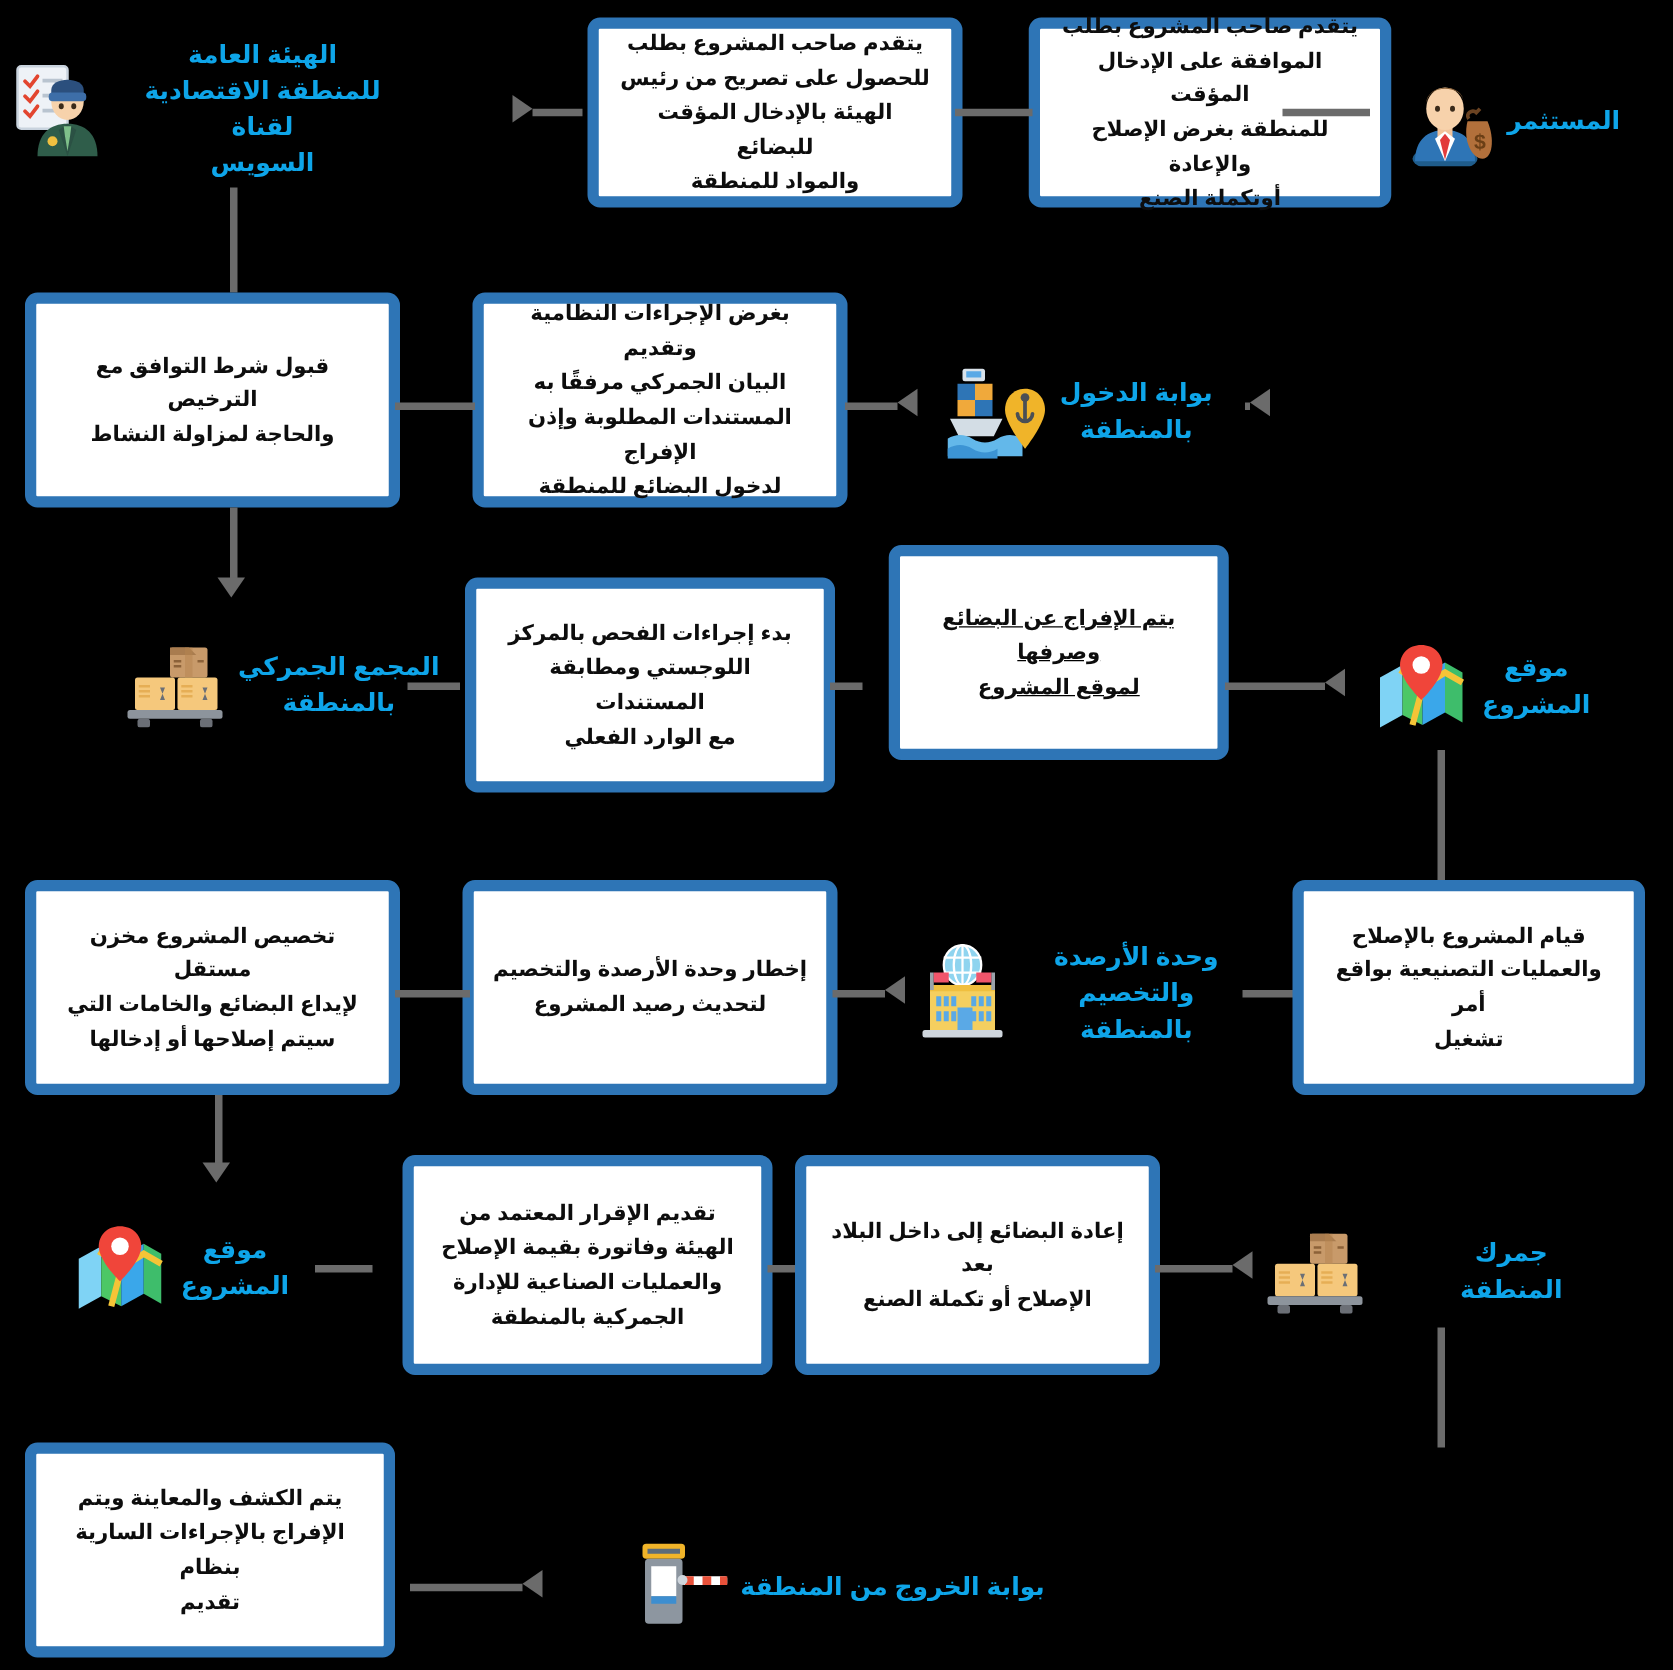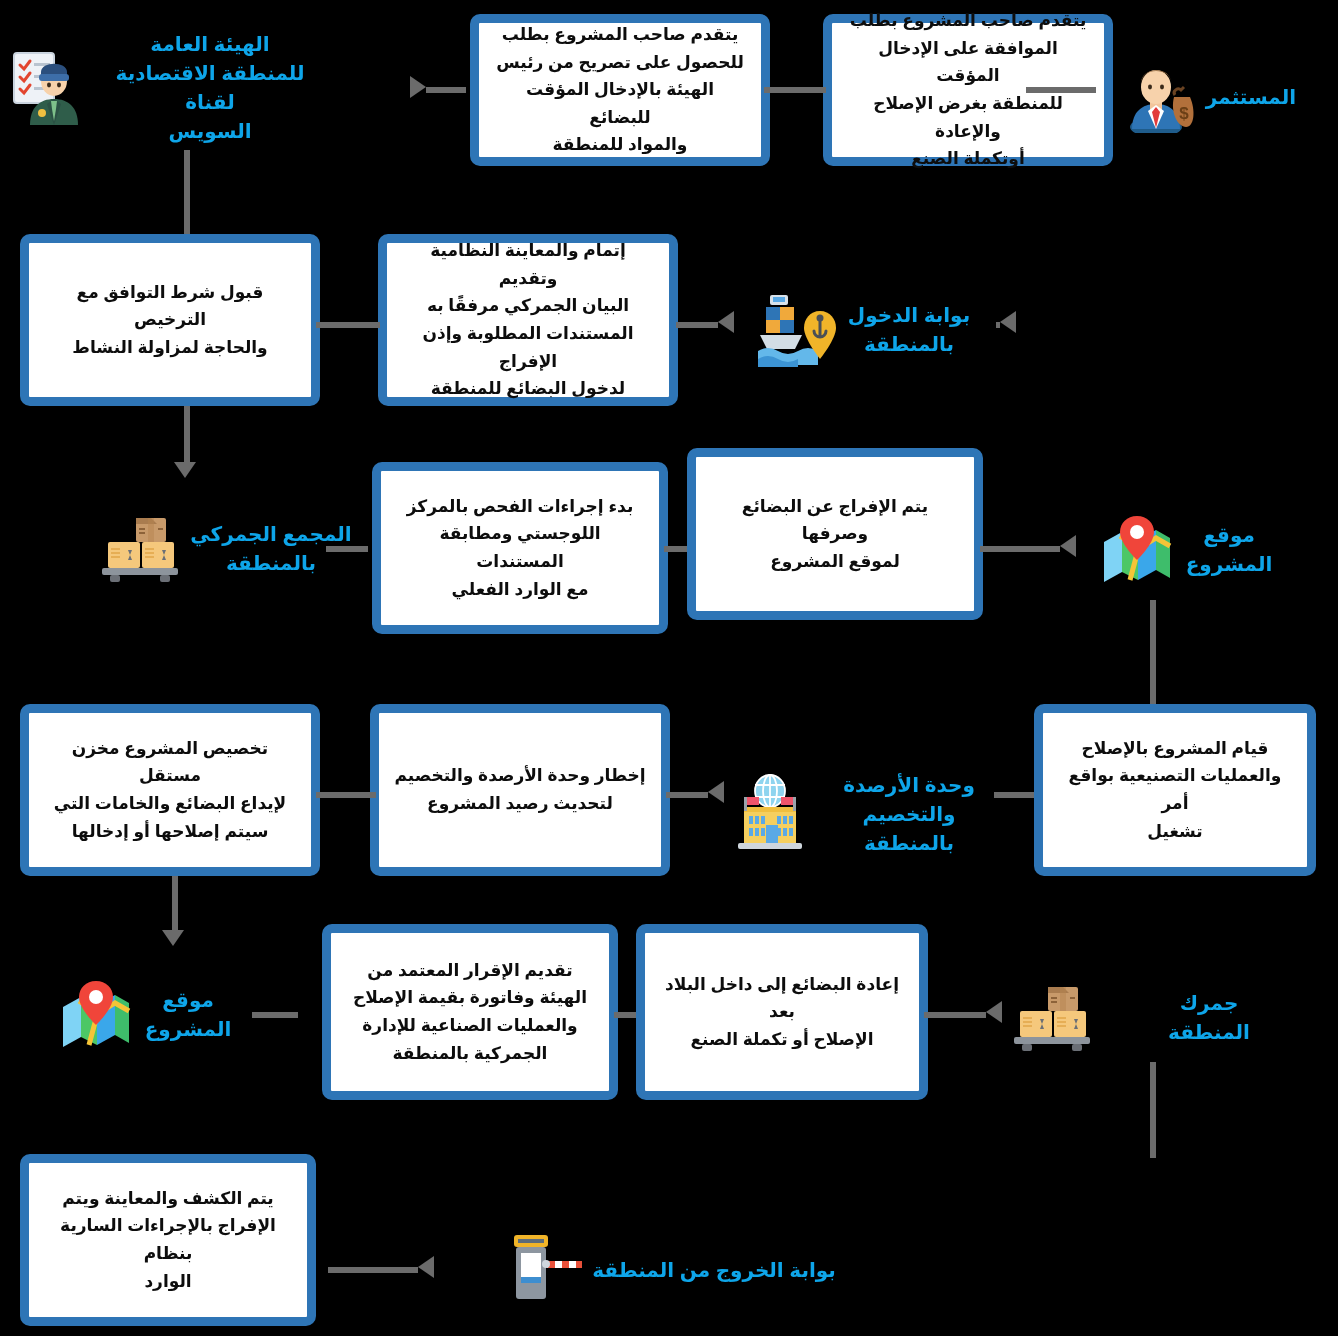--- a/index.html
+++ b/index.html
@@ -150,7 +150,7 @@
   </div>
 
   <div class="box" style="right:660px;top:234px;width:300px;height:172px;">
-    <span class="txt">إتمام والمعاينة النظامية وتقديم
+    <span class="txt">بغرض الإجراءات النظامية وتقديم
 البيان الجمركي مرفقًا به
 المستندات المطلوبة وإذن الإفراج
 لدخول البضائع للمنطقة</span>

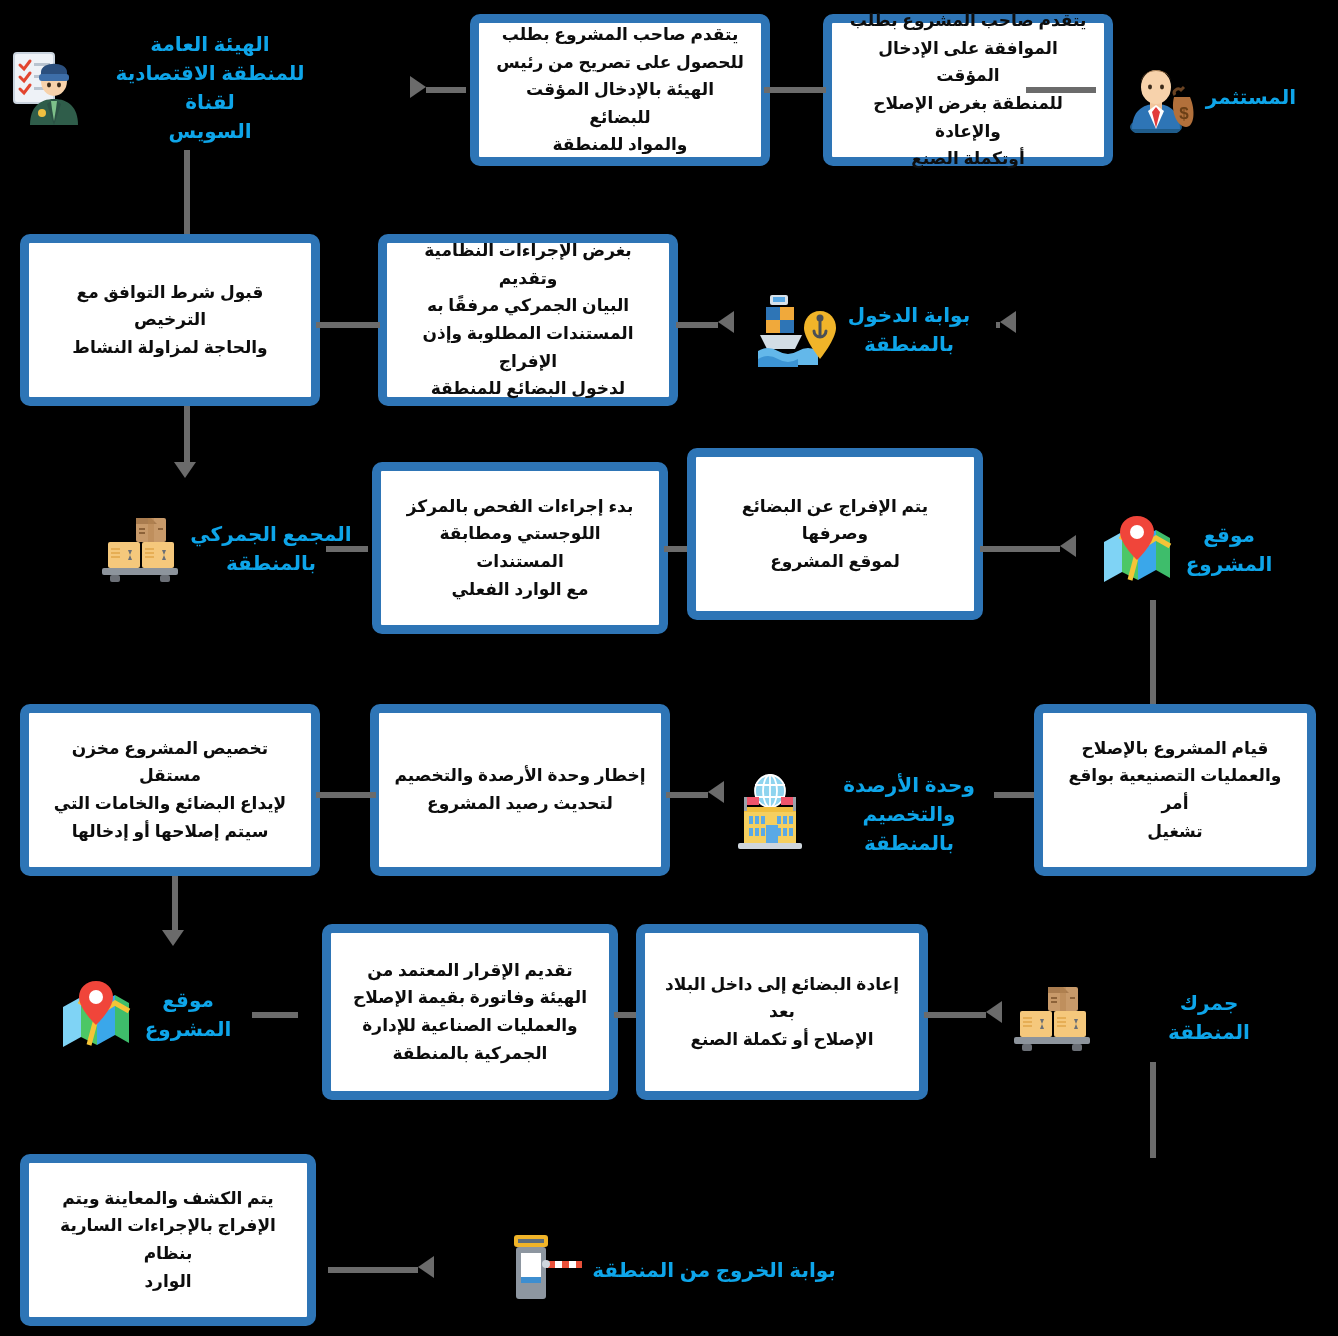--- a/index.html
+++ b/index.html
@@ -232,7 +232,7 @@
 
   <div class="conn h" style="right:648px;top:546px;width:26px;"></div>
 
-  <div class="box" style="right:355px;top:448px;width:296px;height:172px;">
+  <div class="box" style="right:355px;top:436px;width:272px;height:172px;text-decoration:underline;">
     <span class="txt">يتم الإفراج عن البضائع وصرفها
 لموقع المشروع</span>
   </div>

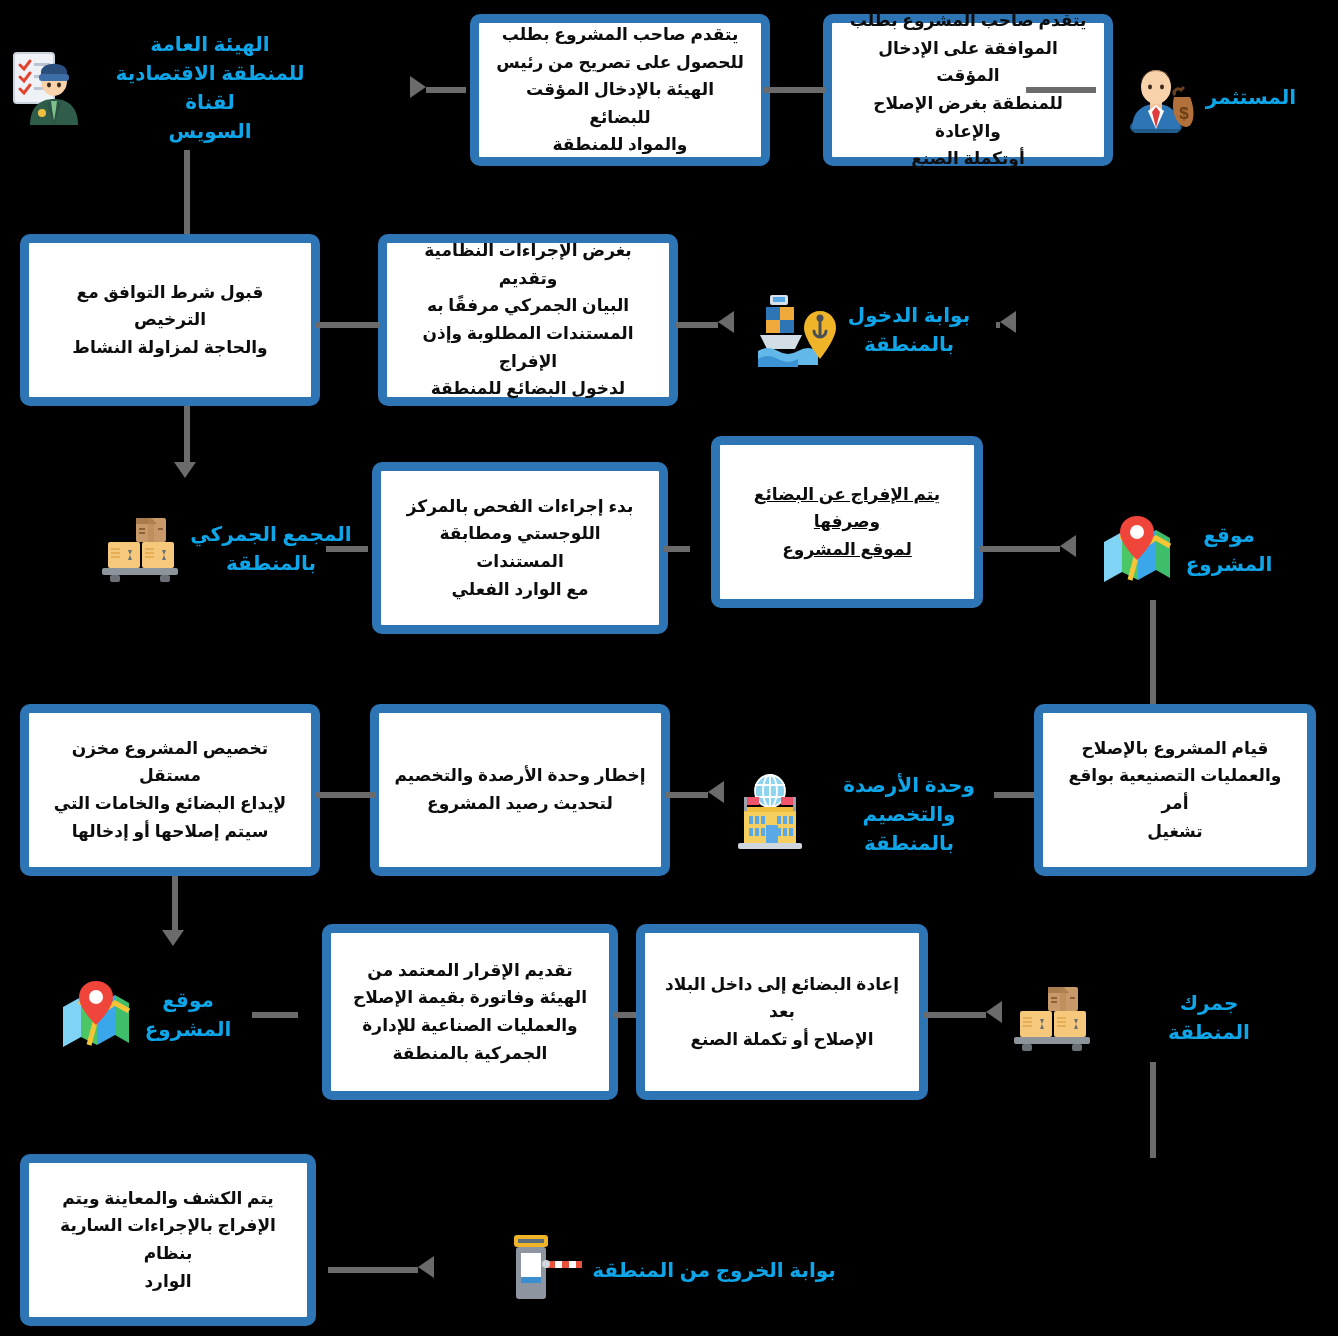--- a/index.html
+++ b/index.html
@@ -276,7 +276,7 @@
   <div class="conn h" style="right:630px;top:792px;width:42px;"></div>
   <div class="arrow left" style="right:614px;top:781px;"></div>
 
-  <div class="actor" style="right:340px;top:764px;width:268px;height:100px;">
+  <div class="actor" style="right:340px;top:745px;width:268px;height:100px;">
     <span class="alabel">وحدة الأرصدة
 والتخصيم بالمنطقة</span>
     <span class="aicon">

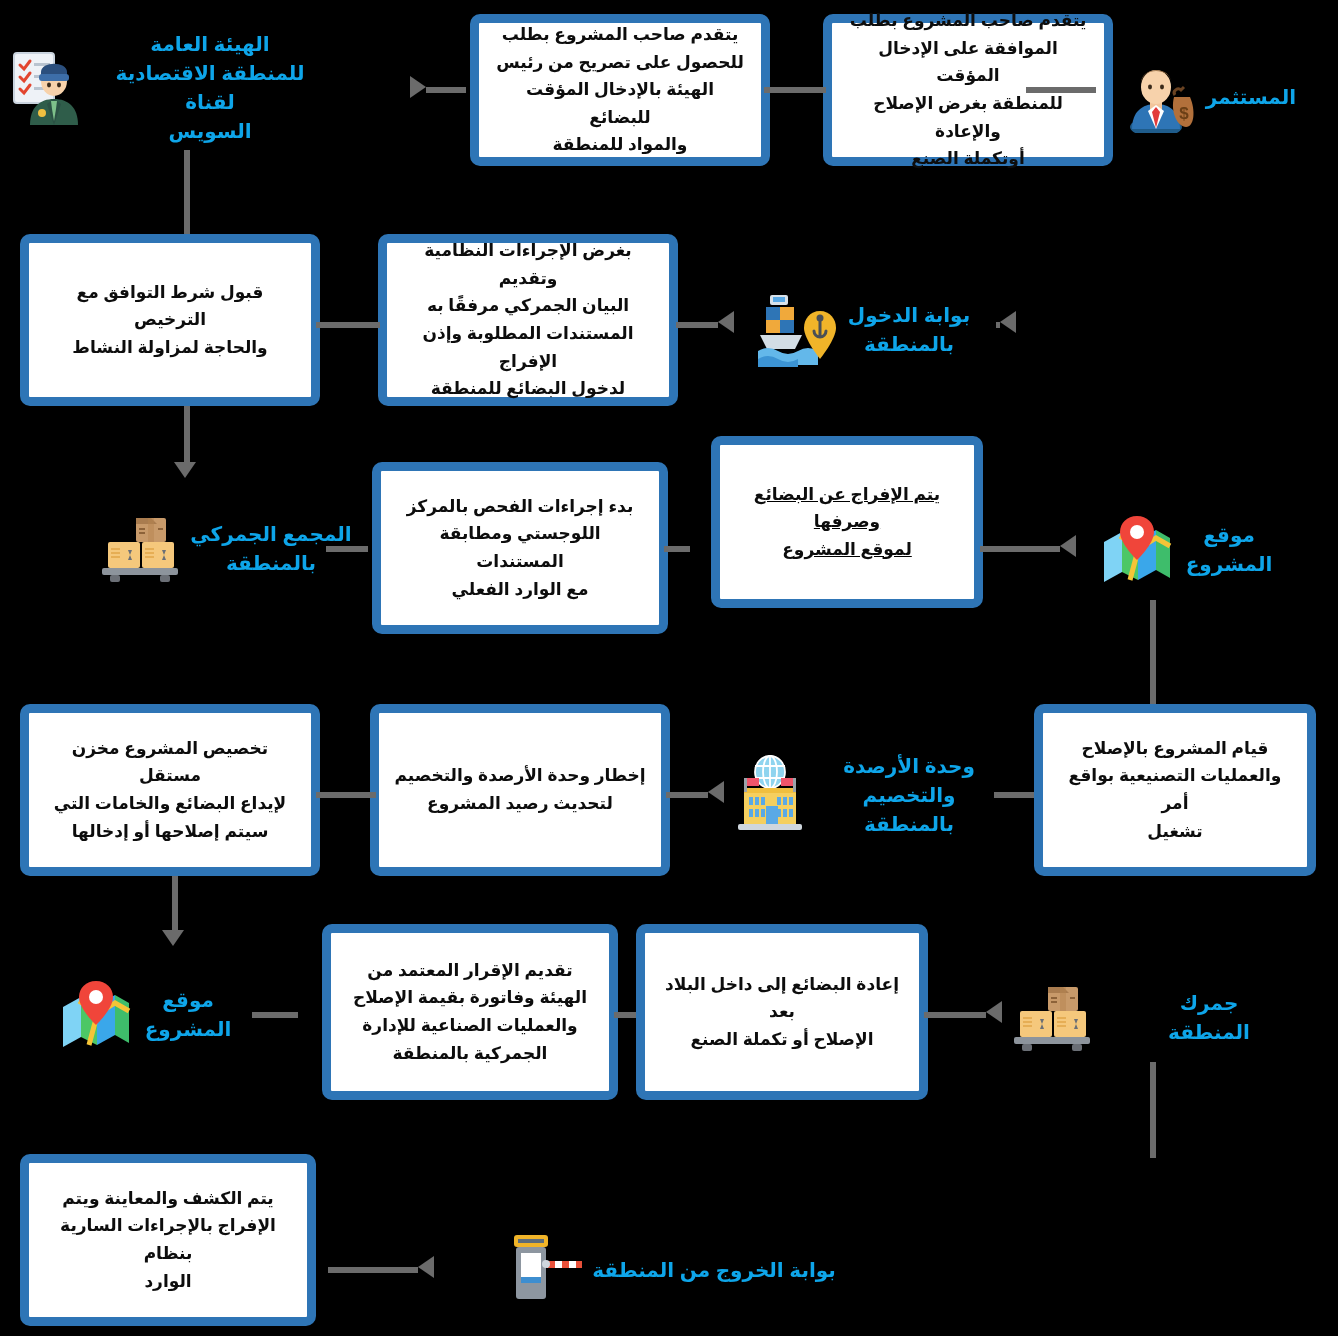--- a/index.html
+++ b/index.html
@@ -398,7 +398,7 @@
   <div class="box" style="right:1022px;top:1154px;width:296px;height:172px;">
     <span class="txt">يتم الكشف والمعاينة ويتم
 الإفراج بالإجراءات السارية بنظام
-الوارد</span>
+تقديم</span>
   </div>
 
   <div class="conn h" style="right:920px;top:1267px;width:90px;"></div>

